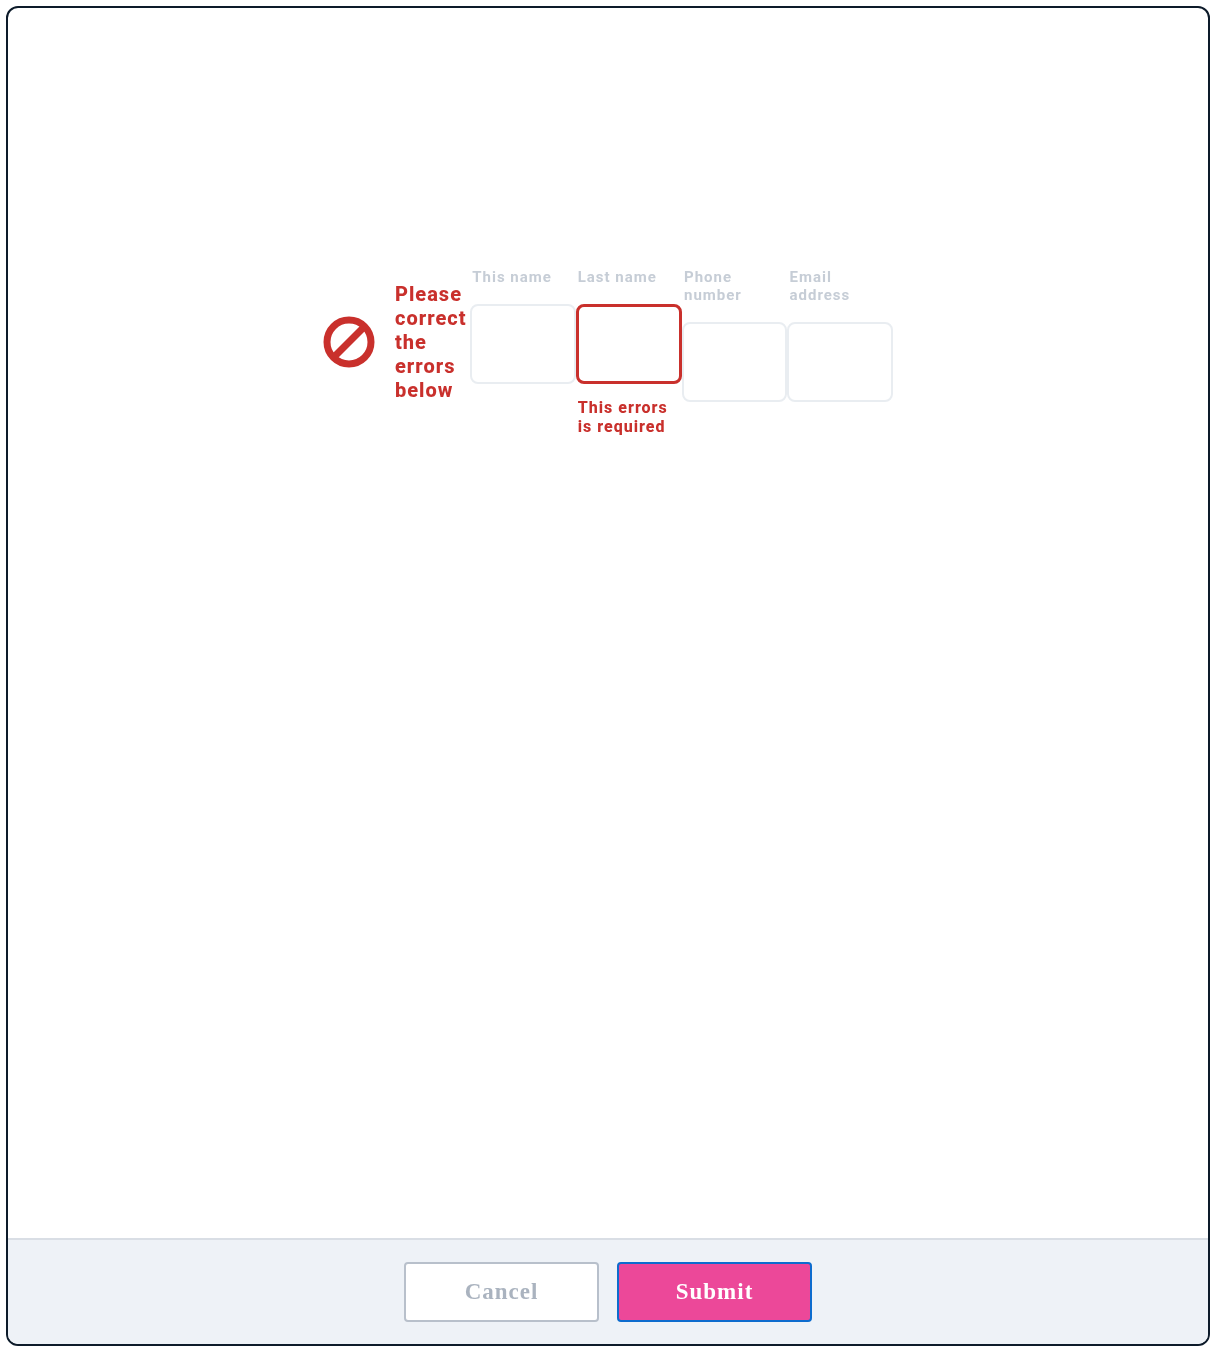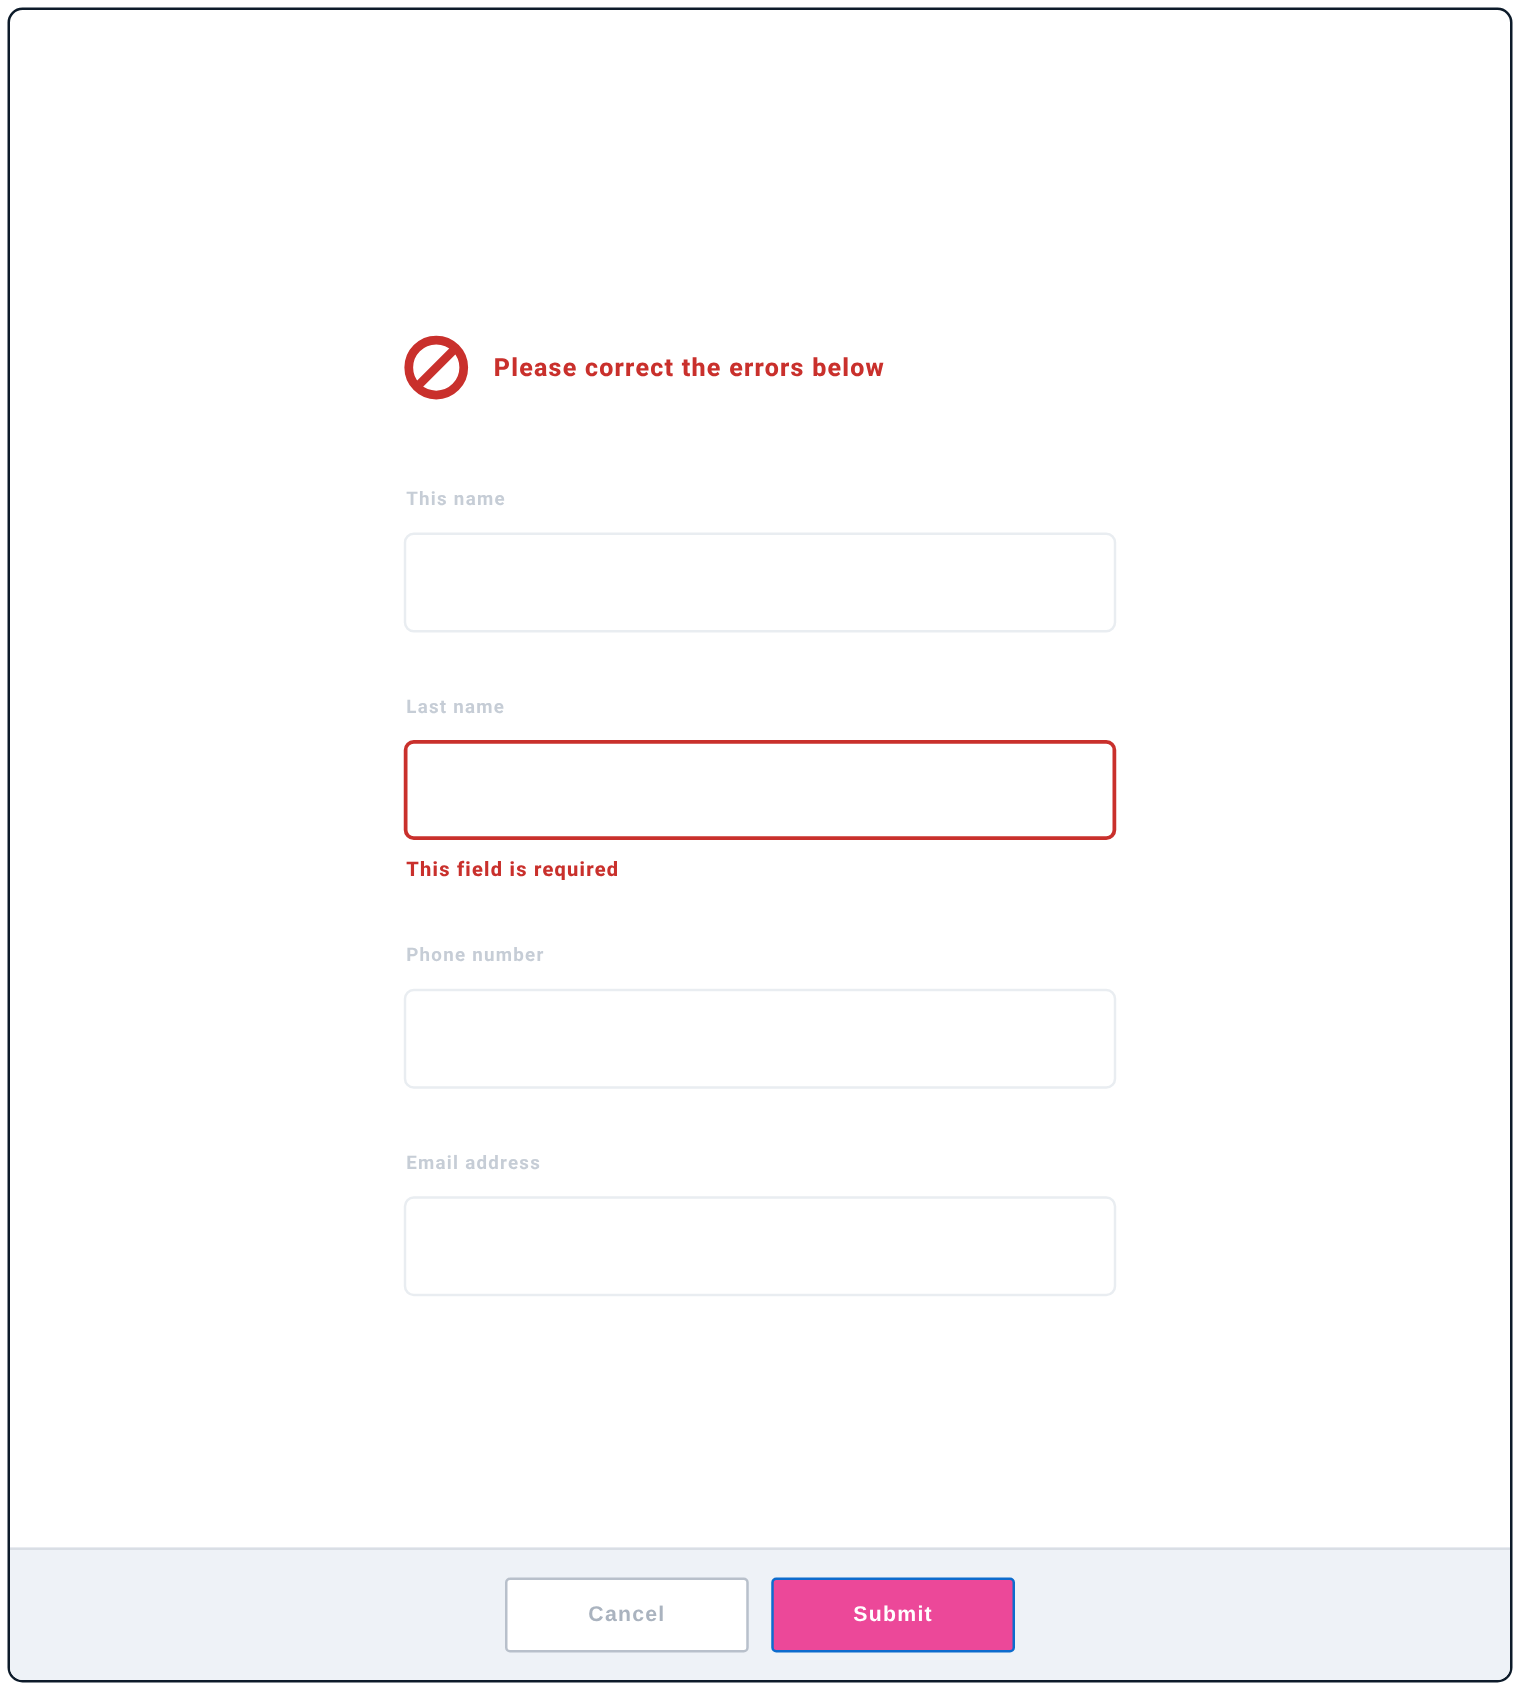--- a/index.html
+++ b/index.html
@@ -39,7 +39,7 @@
     .form-container {
       width: 570px;
       display: flex;
-      flex-direction: column;
+      flex-direction: row;
     }
 
     .alert-header {

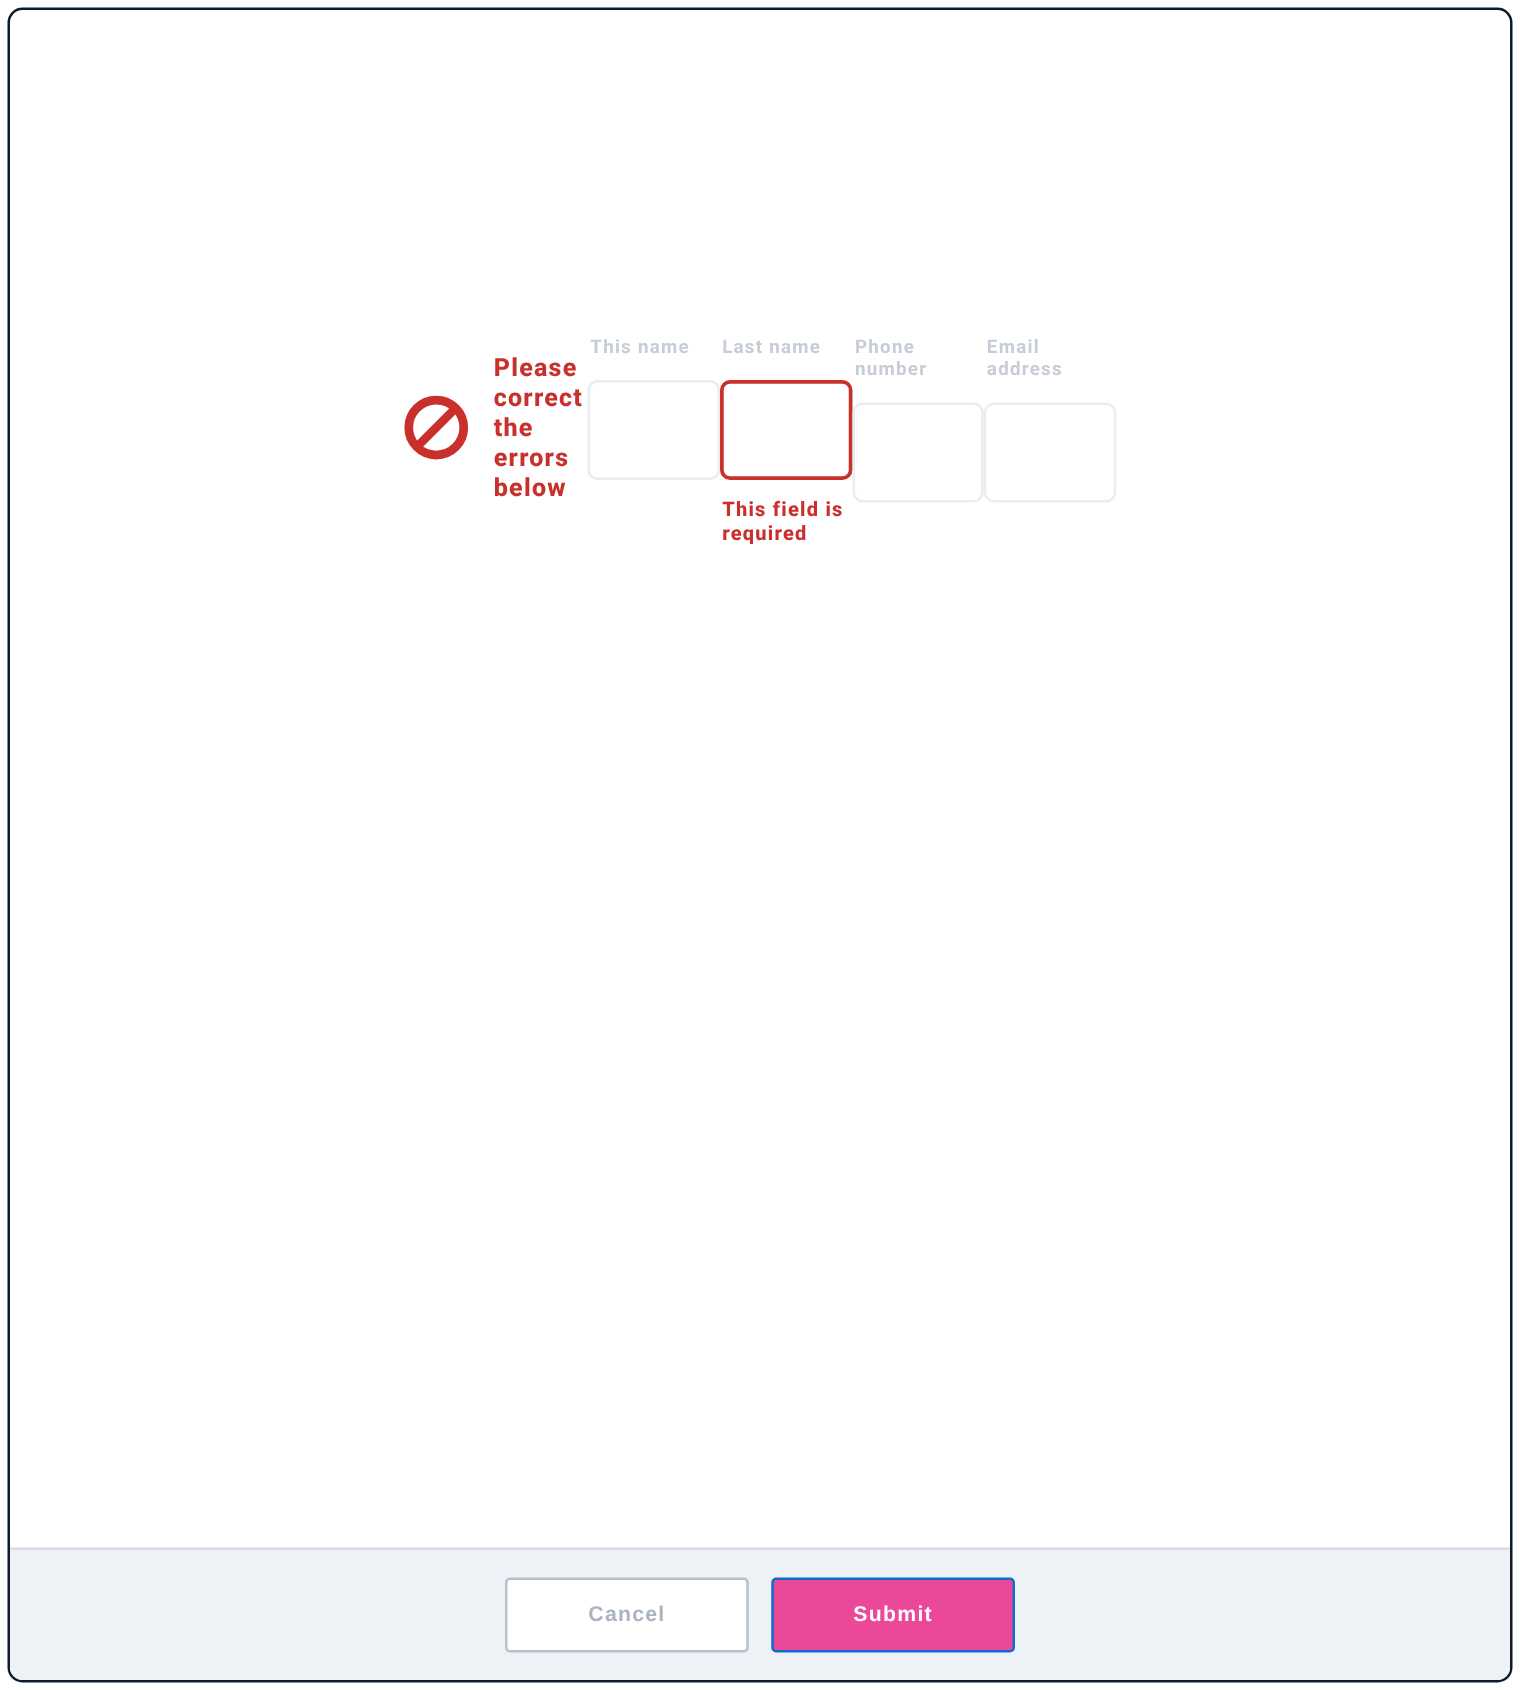--- a/index.html
+++ b/index.html
@@ -162,7 +162,7 @@
       <div class="form-field">
         <label class="field-label">Last name</label>
         <input type="text" class="text-input error" placeholder="" style="">
-        <div class="error-message">This field is required</div>
+        <div class="error-message">This errors is required</div>
       </div>
 
       <div class="form-field">

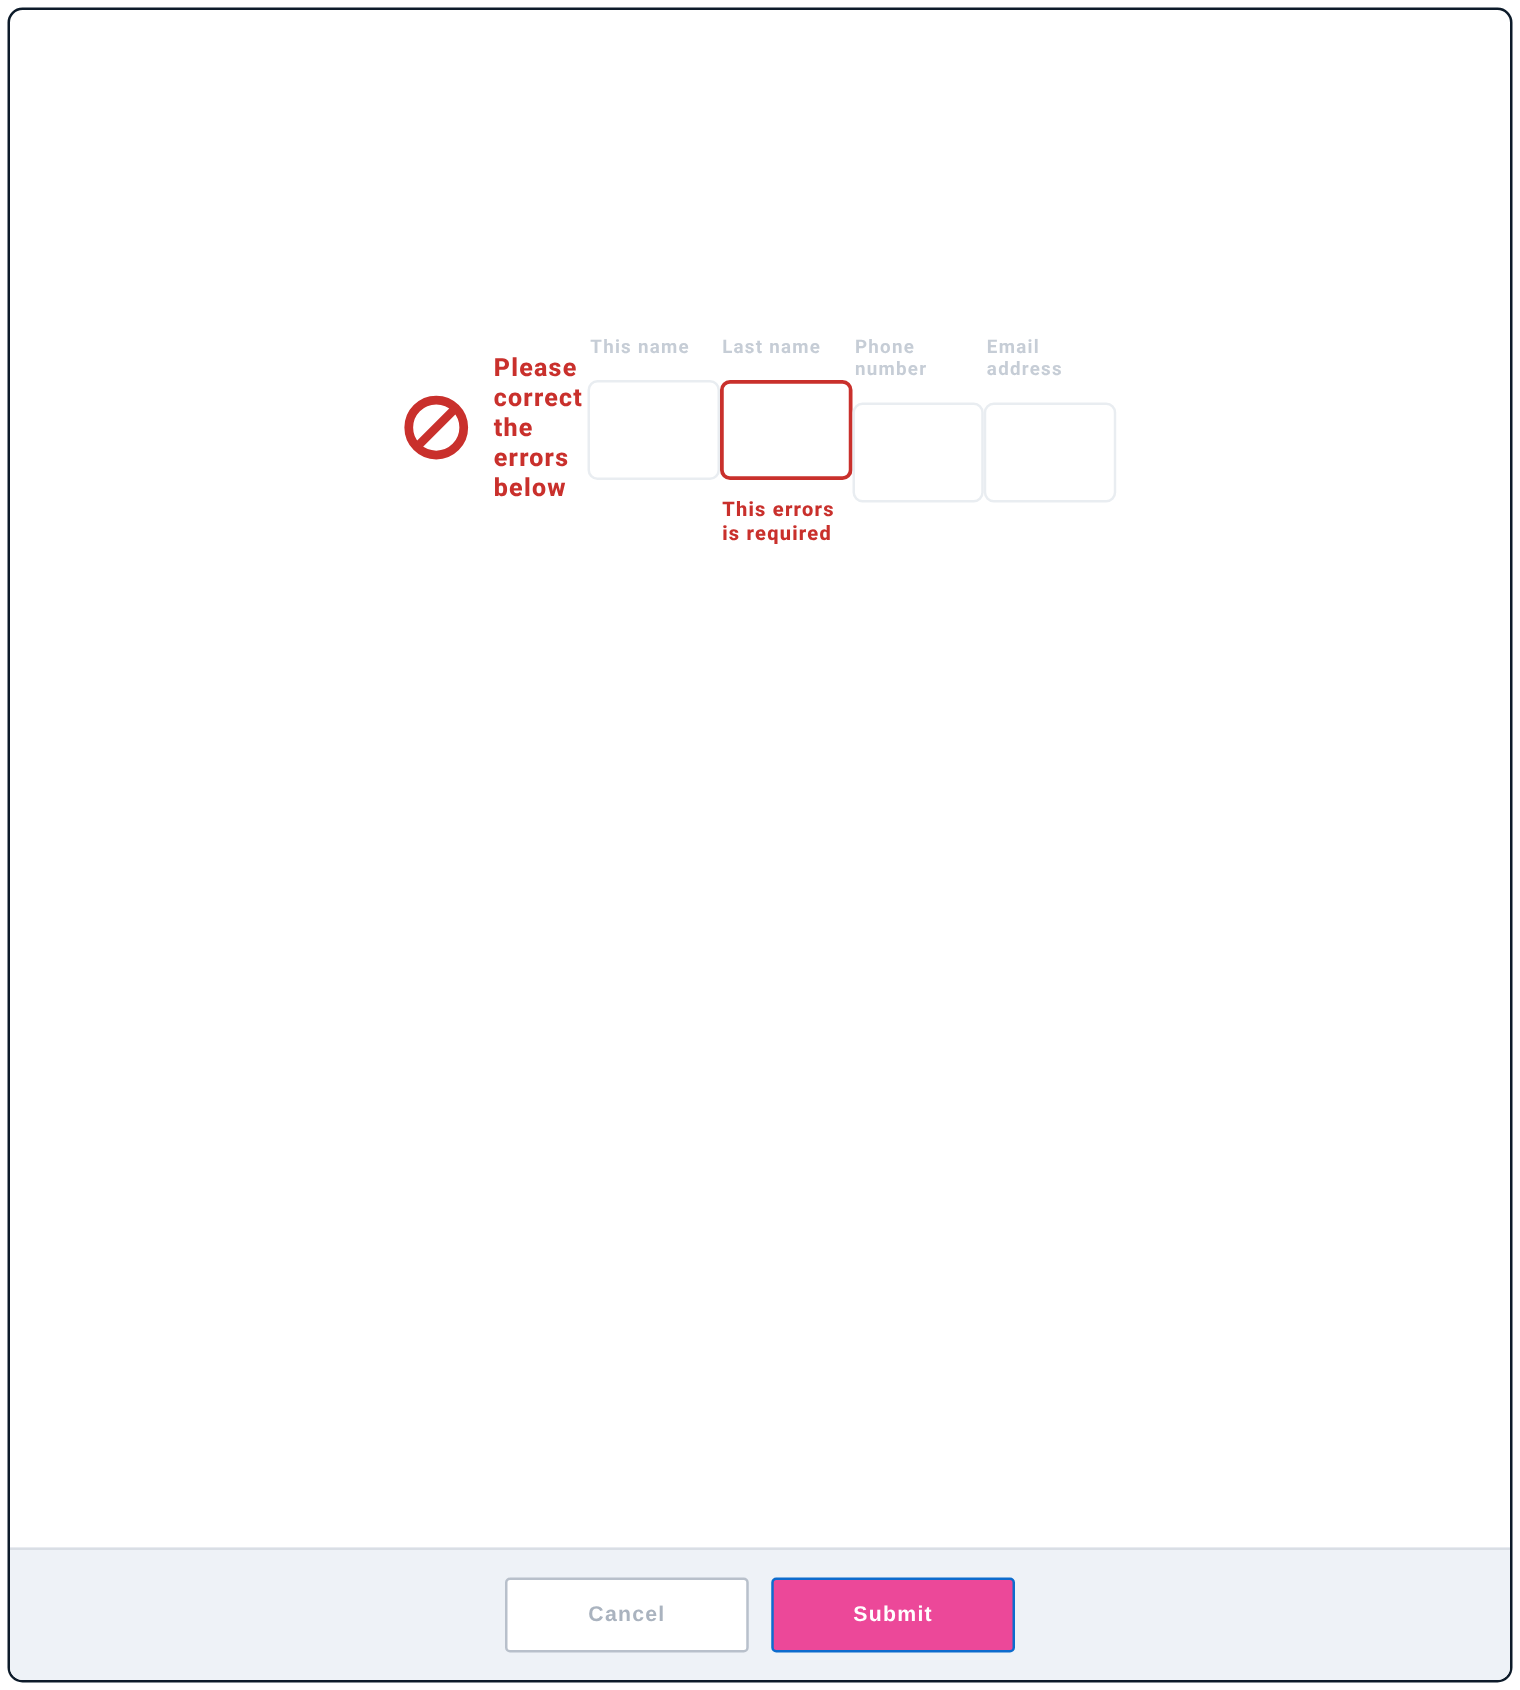--- a/index.html
+++ b/index.html
@@ -114,7 +114,7 @@
     .btn {
       height: 60px;
       border-radius: 4px;
-      font-size: 17px;
+      font-size: 23px;
       font-weight: 800;
       letter-spacing: 1px;
       padding: 0 28px;
@@ -123,6 +123,7 @@
       align-items: center;
       justify-content: center;
       min-width: 195px;
+      font-family: Liberation Serif, serif;
     }
 
     .btn-secondary {

